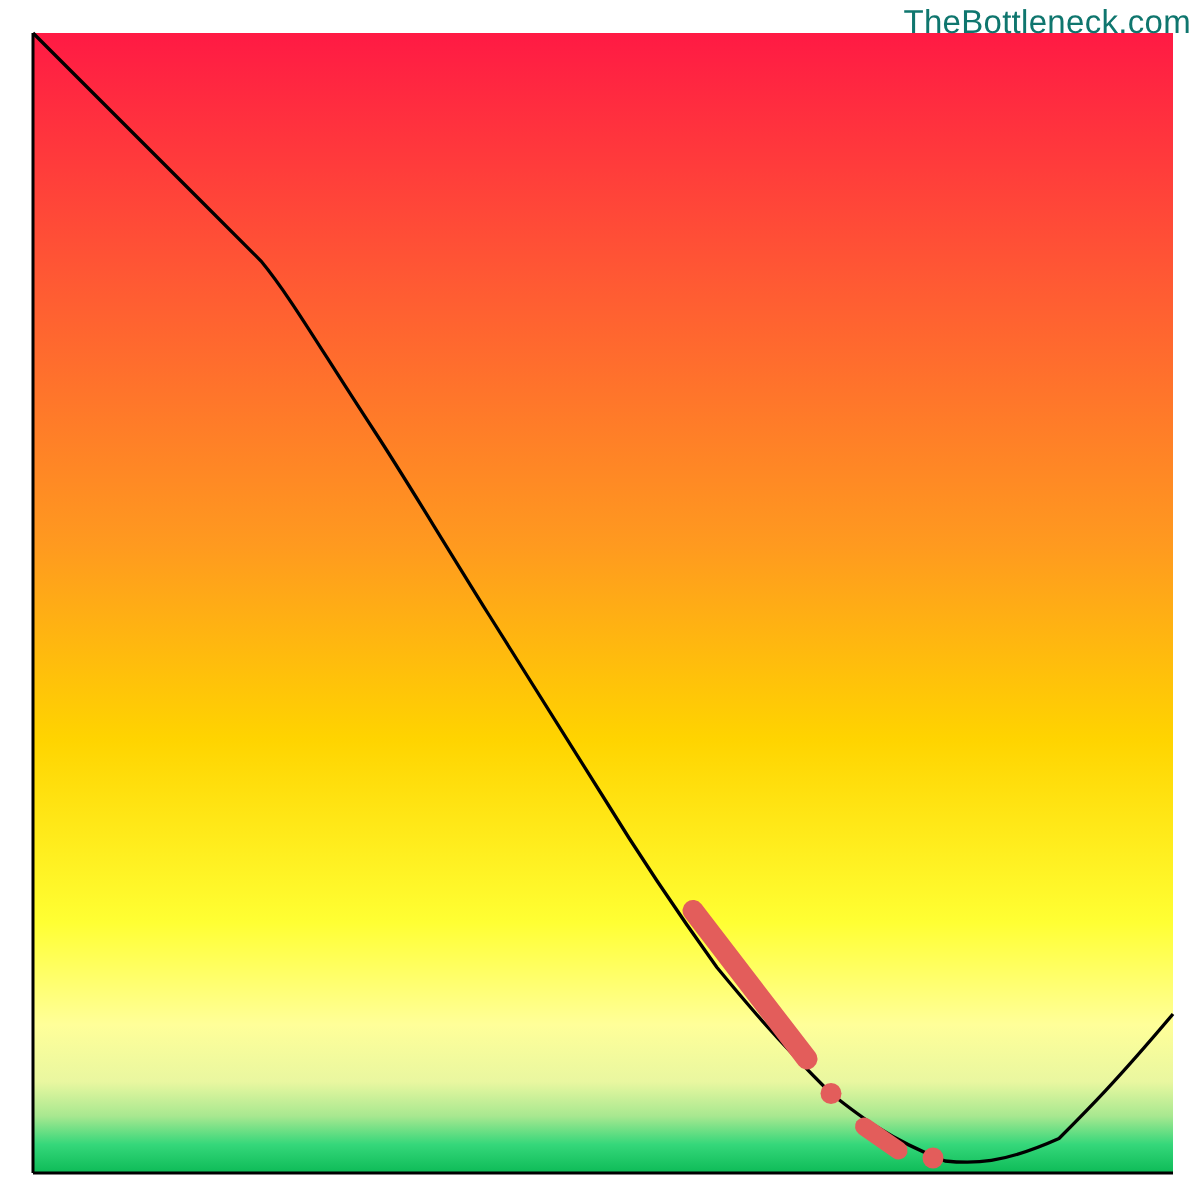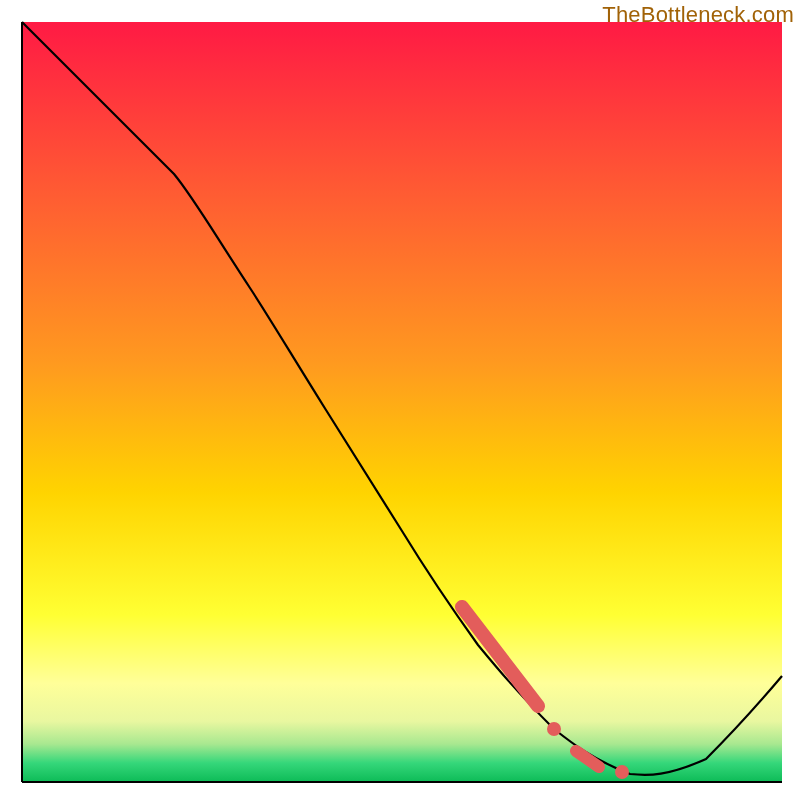--- a/index.html
+++ b/index.html
@@ -25,7 +25,7 @@
     top: 2px;
     right: 6px;
     font-size: 22px;
-    color: #a16207;
+    color: #0f766e;
     font-weight: 400;
     letter-spacing: 0.2px;
   }

